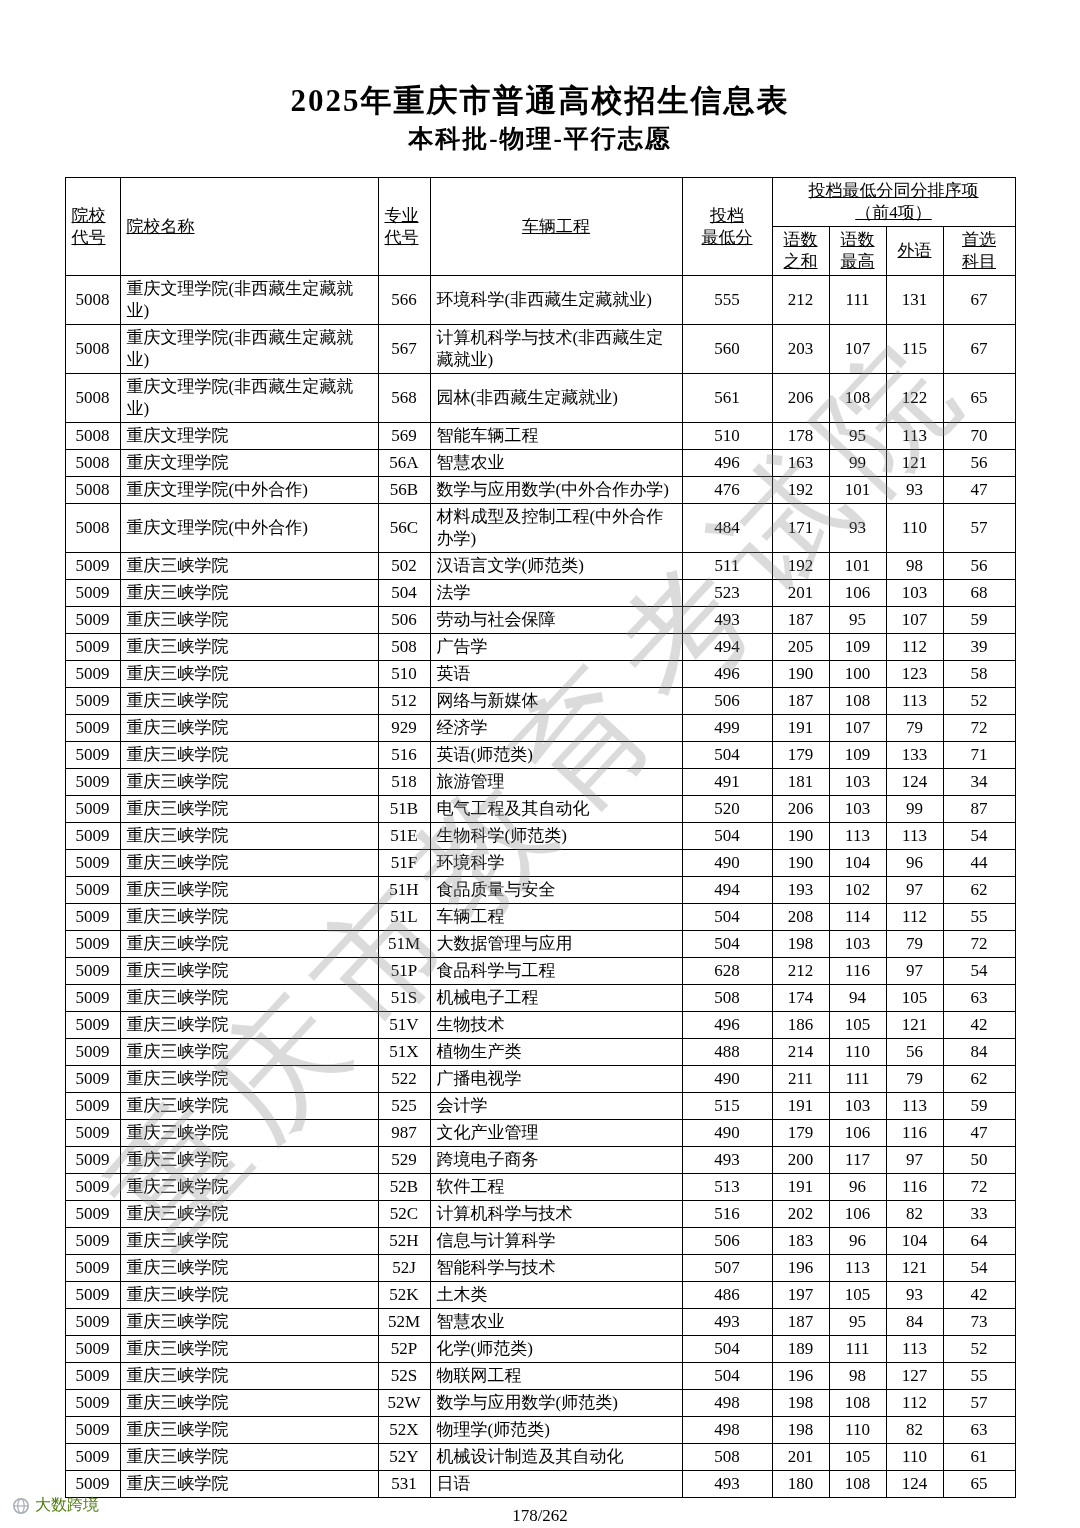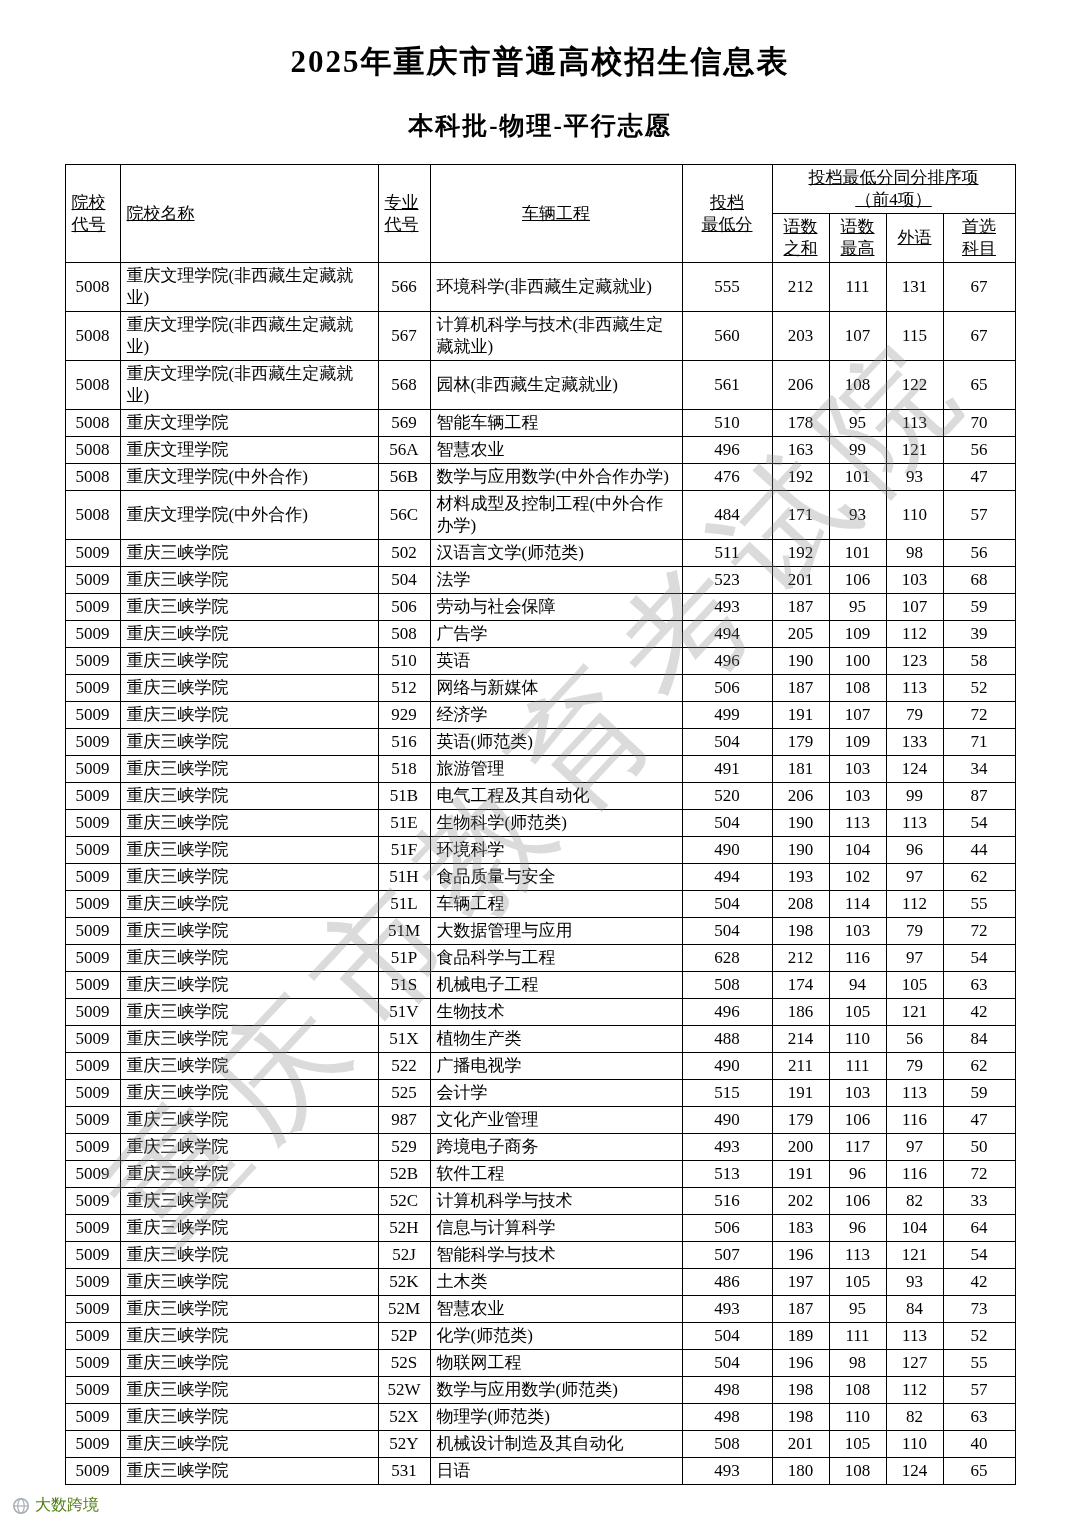--- a/index.html
+++ b/index.html
@@ -10,7 +10,7 @@
   }
   .title {
     text-align:center; font-size:31px; font-weight:bold;
-    padding-top:41px; letter-spacing:2px;
+    padding-top:80px; letter-spacing:2px;
   }
   .subtitle {
     text-align:center; font-size:25px; font-weight:bold;

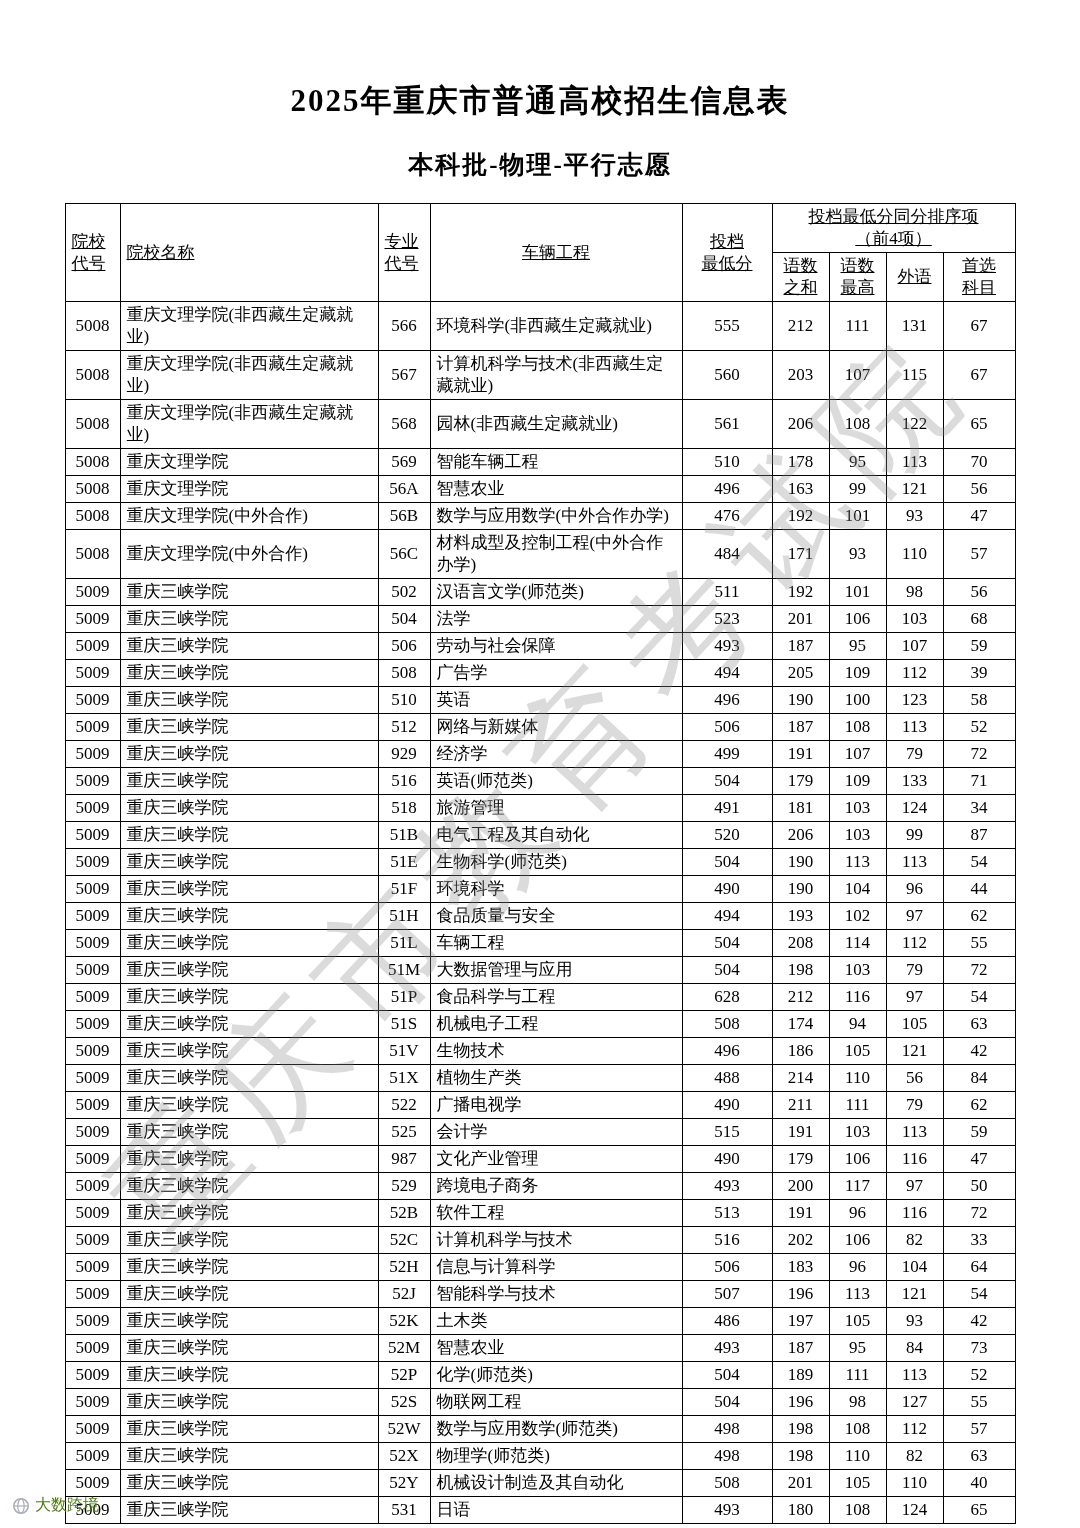--- a/index.html
+++ b/index.html
@@ -14,7 +14,7 @@
   }
   .subtitle {
     text-align:center; font-size:25px; font-weight:bold;
-    margin-top:26px; letter-spacing:2px;
+    letter-spacing:2px;
   }
   table.admissions-table {
     table-layout:fixed; border-collapse:collapse;

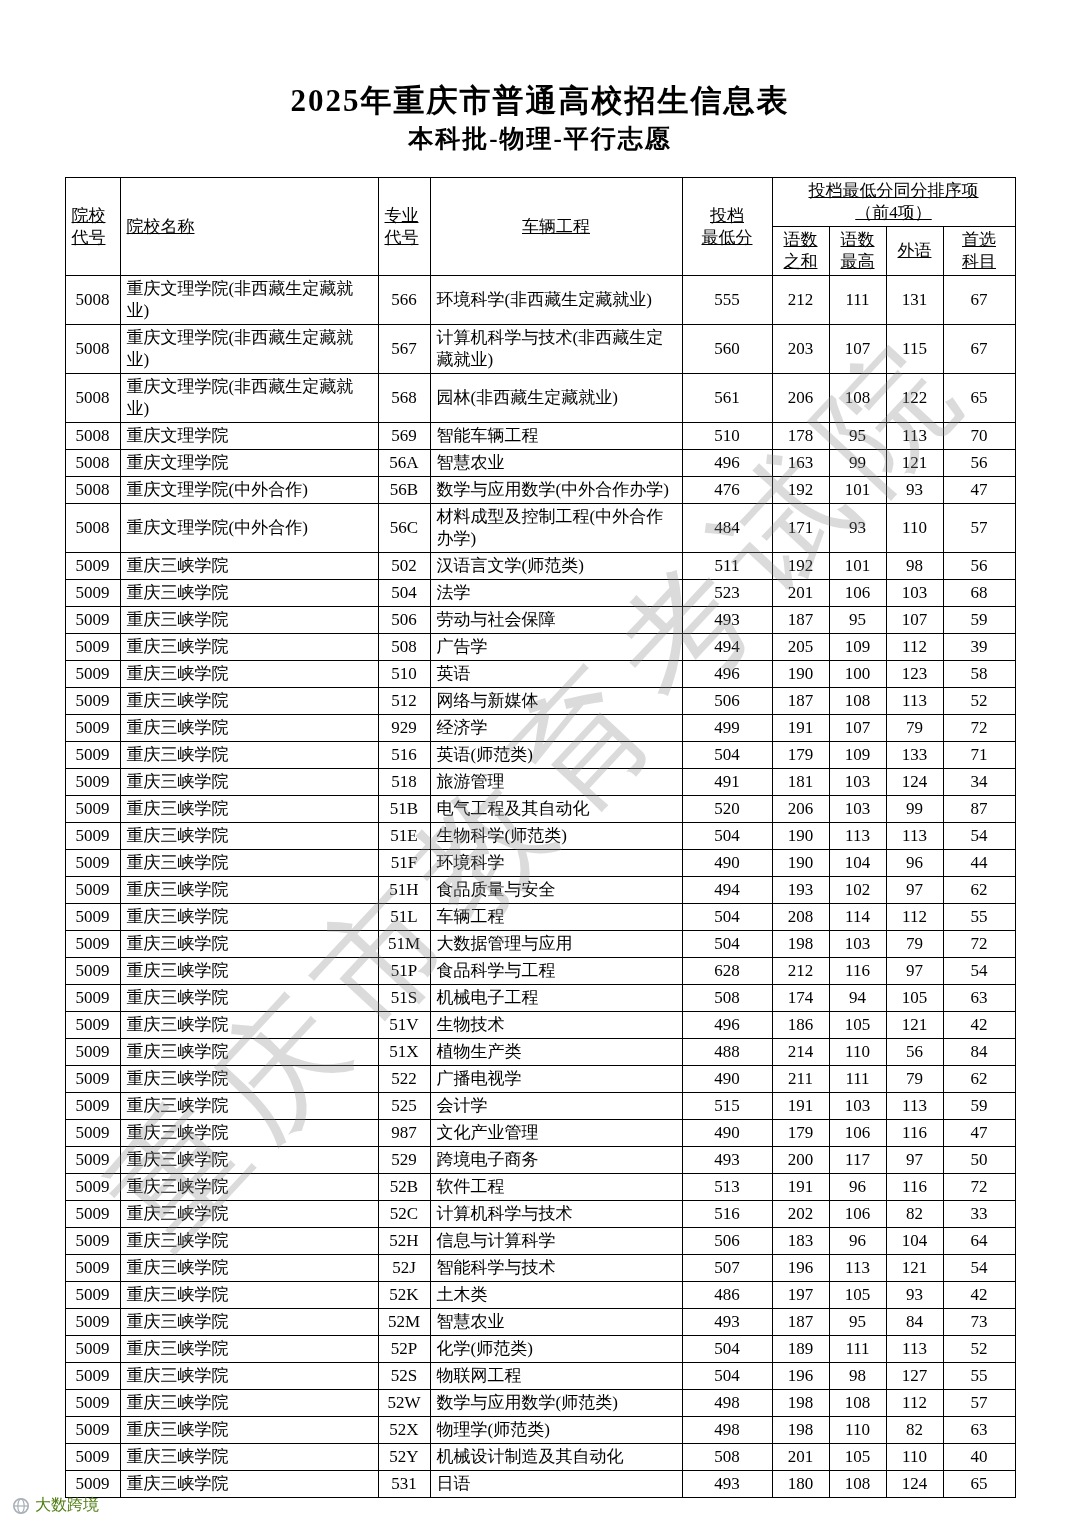--- a/index.html
+++ b/index.html
@@ -545,7 +545,7 @@
           <td class="col-num">201</td>
           <td class="col-num">105</td>
           <td class="col-num">110</td>
-          <td class="col-num">40</td>
+          <td class="col-num">61</td>
         </tr>
         <tr>
           <td class="col-college-code">5009</td>

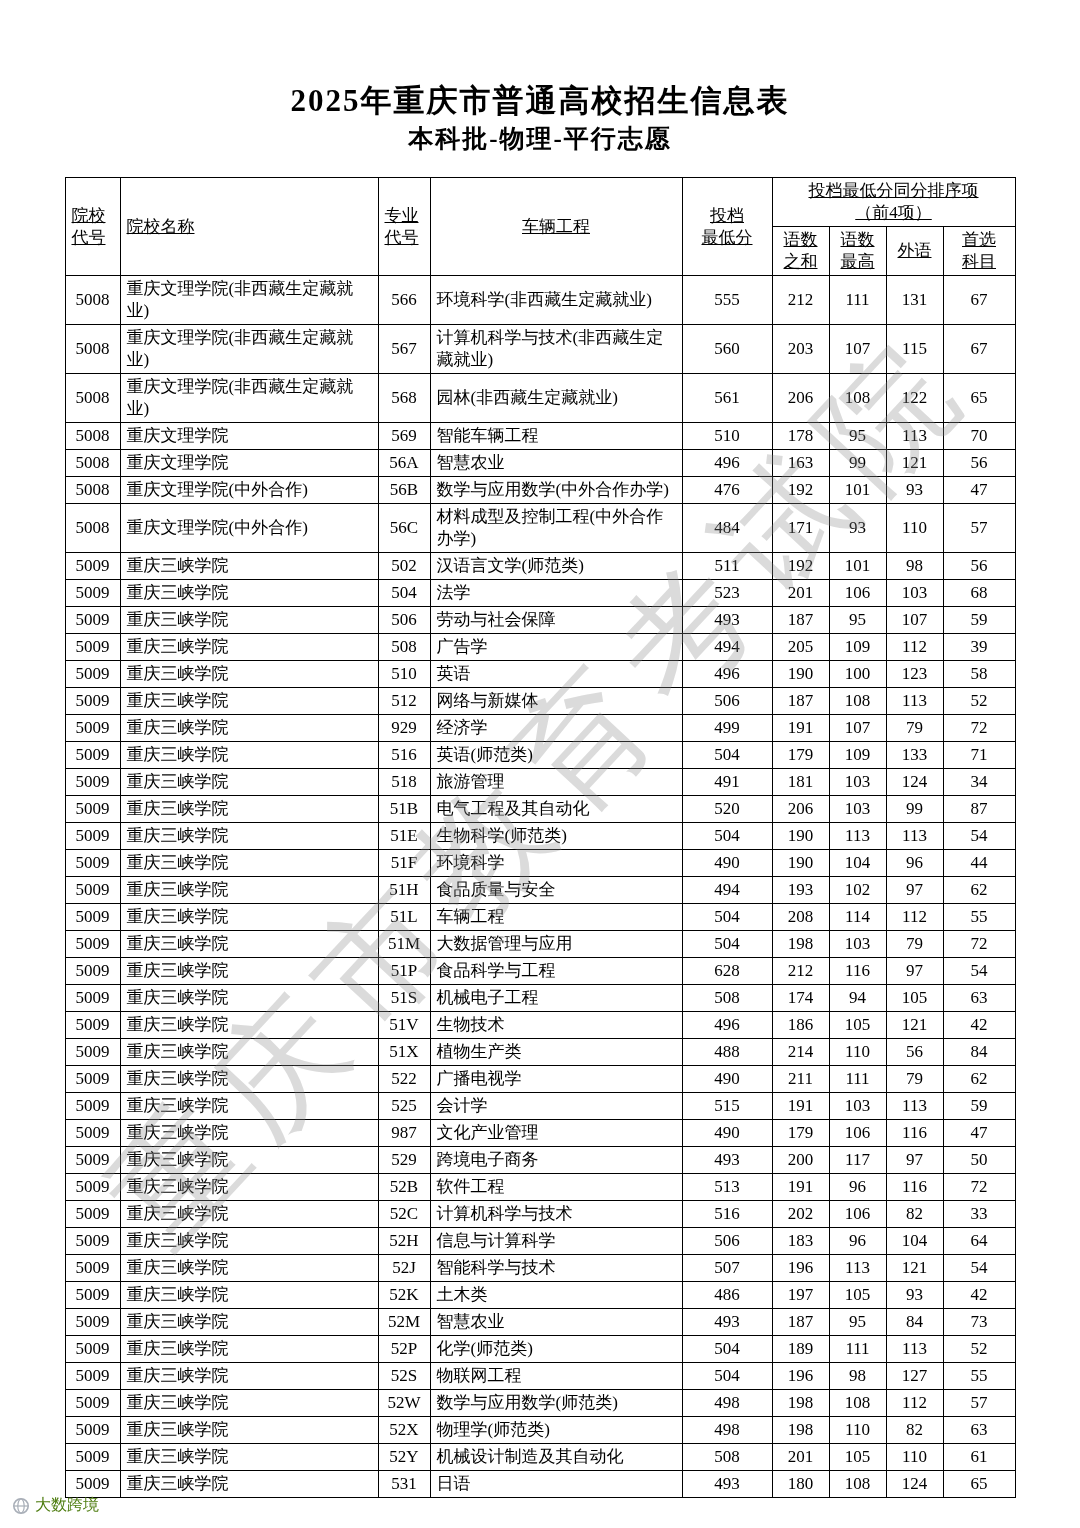--- a/index.html
+++ b/index.html
@@ -561,6 +561,7 @@
       </tbody>
   </table>
 
+  <div class="page-number">178/262</div>
 
   <div class="footer-logo">
     <span class="logo-icon">

